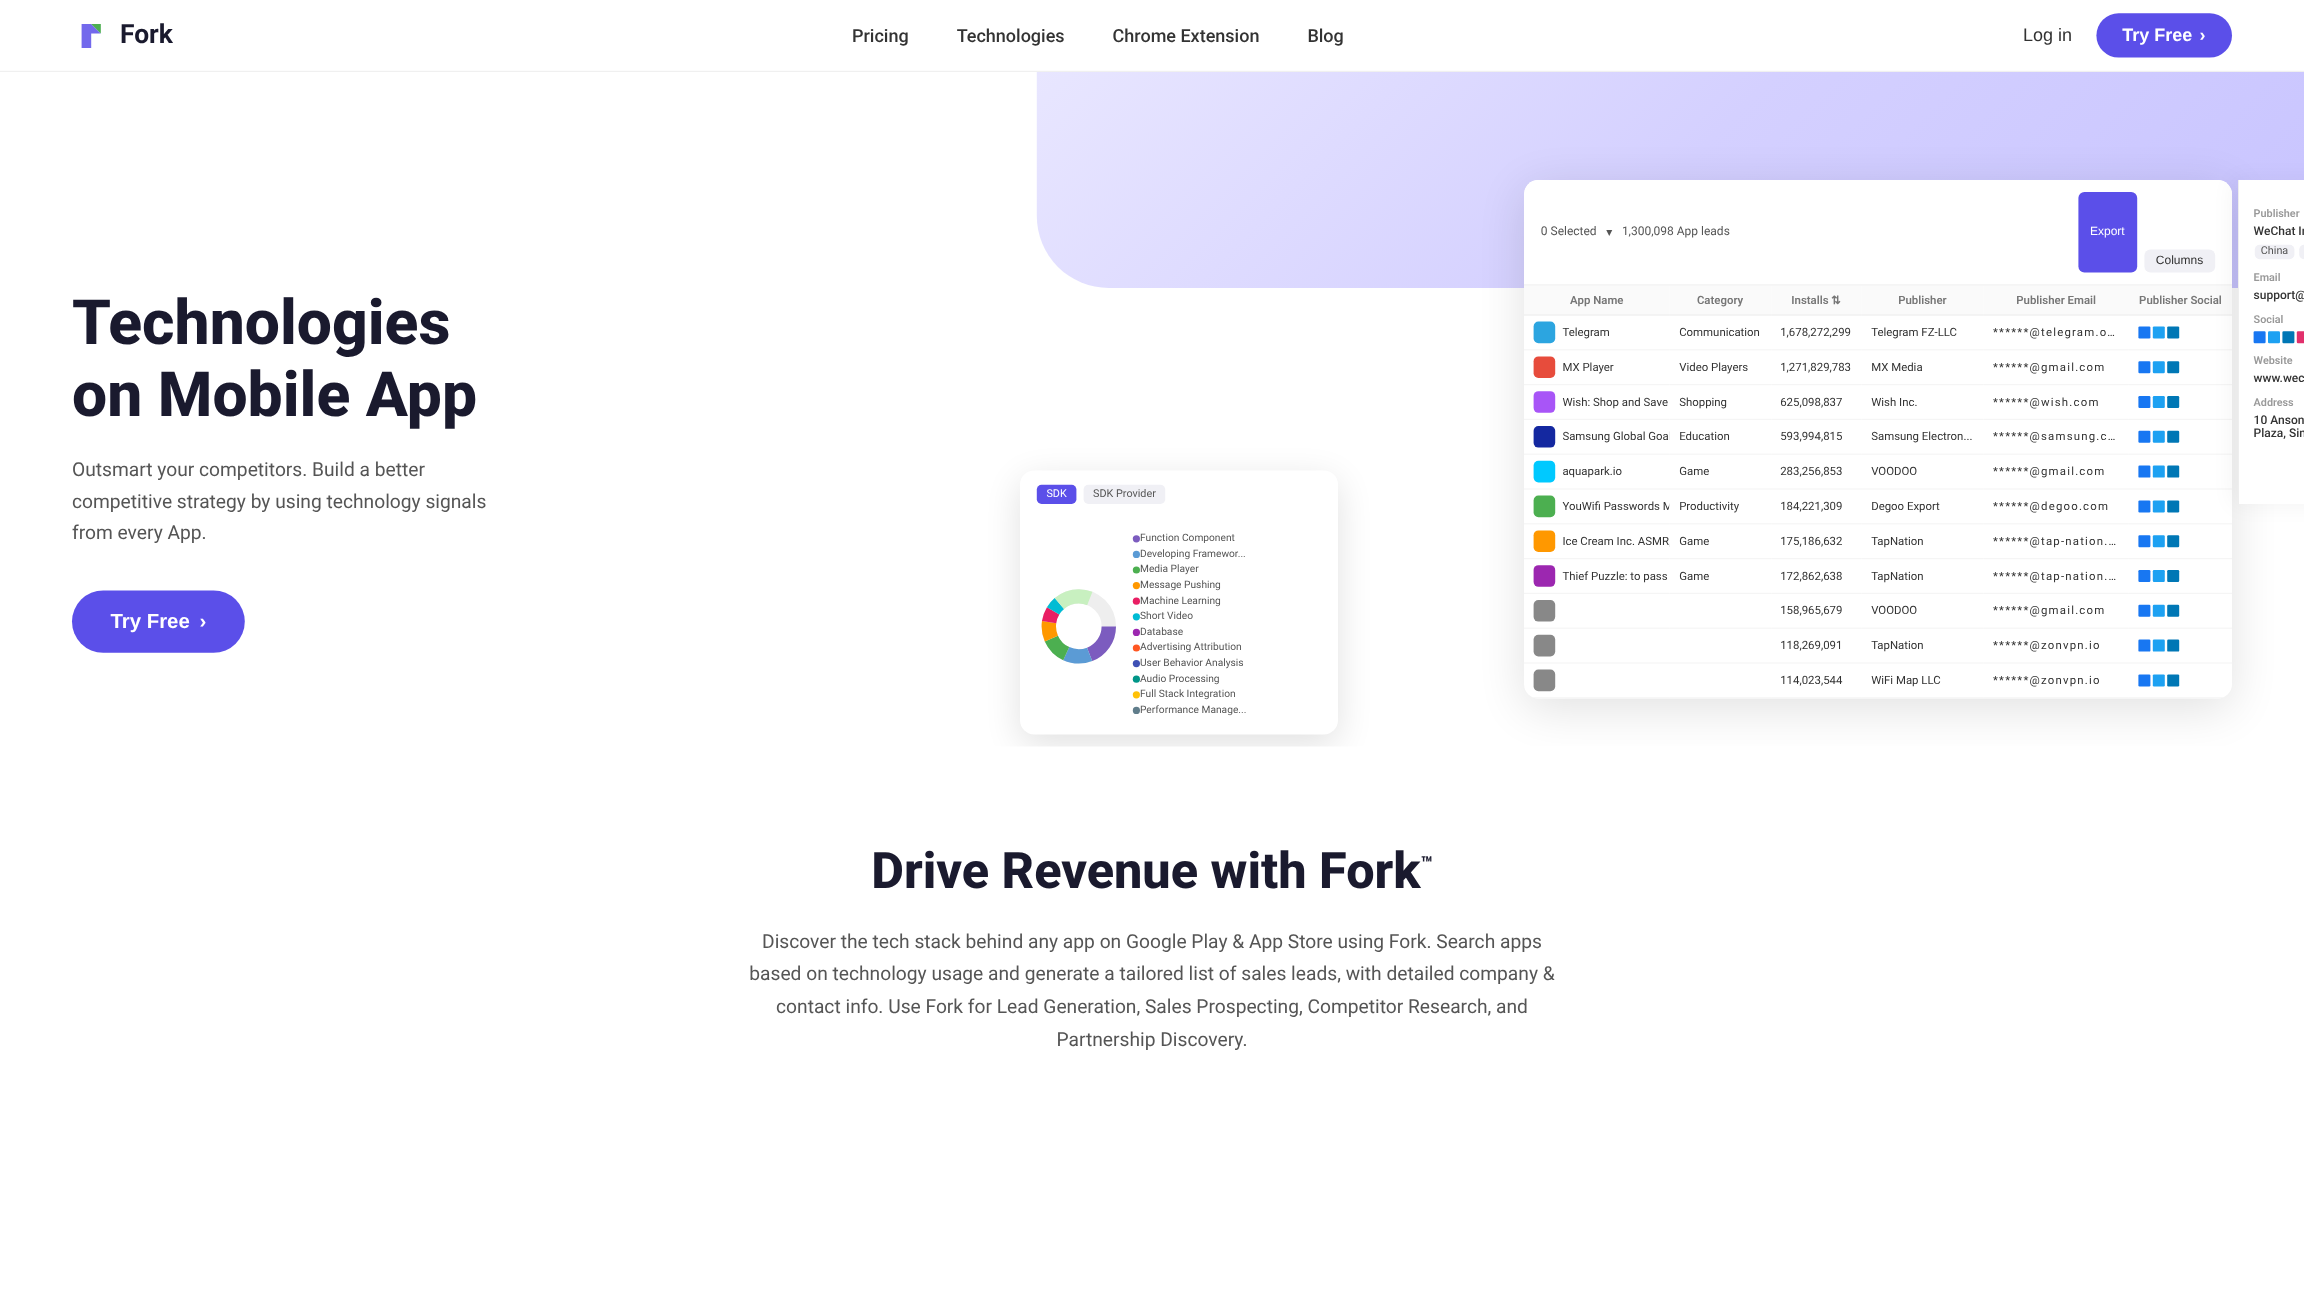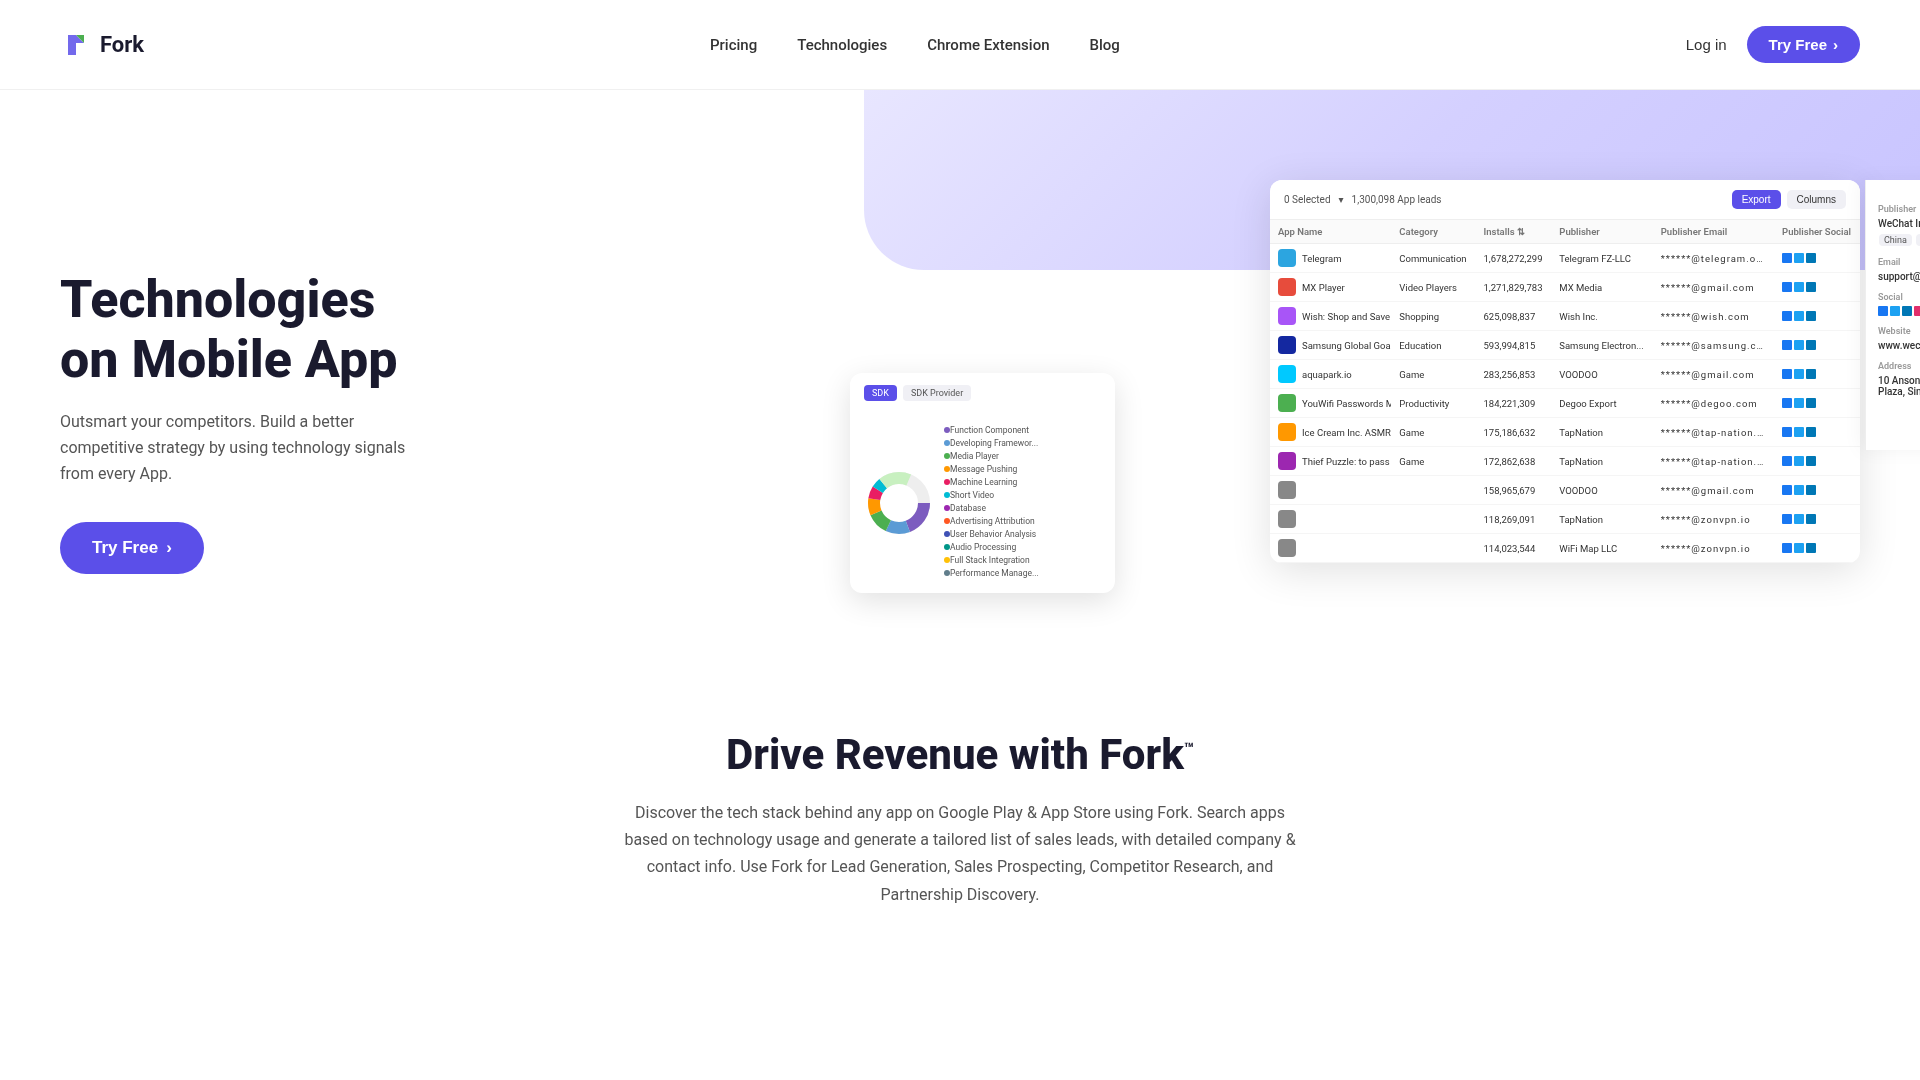--- a/index.html
+++ b/index.html
@@ -8,7 +8,7 @@
     
     .navbar {
       display: flex; align-items: center; justify-content: space-between;
-      padding: 0 60px; height: 90px; border-bottom: 1px solid #f0f0f0;
+      padding: 0 60px; height: 60px; border-bottom: 1px solid #f0f0f0;
       position: sticky; top: 0; background: #fff; z-index: 100;
     }
     .logo { display: flex; align-items: center; gap: 8px; text-decoration: none; }

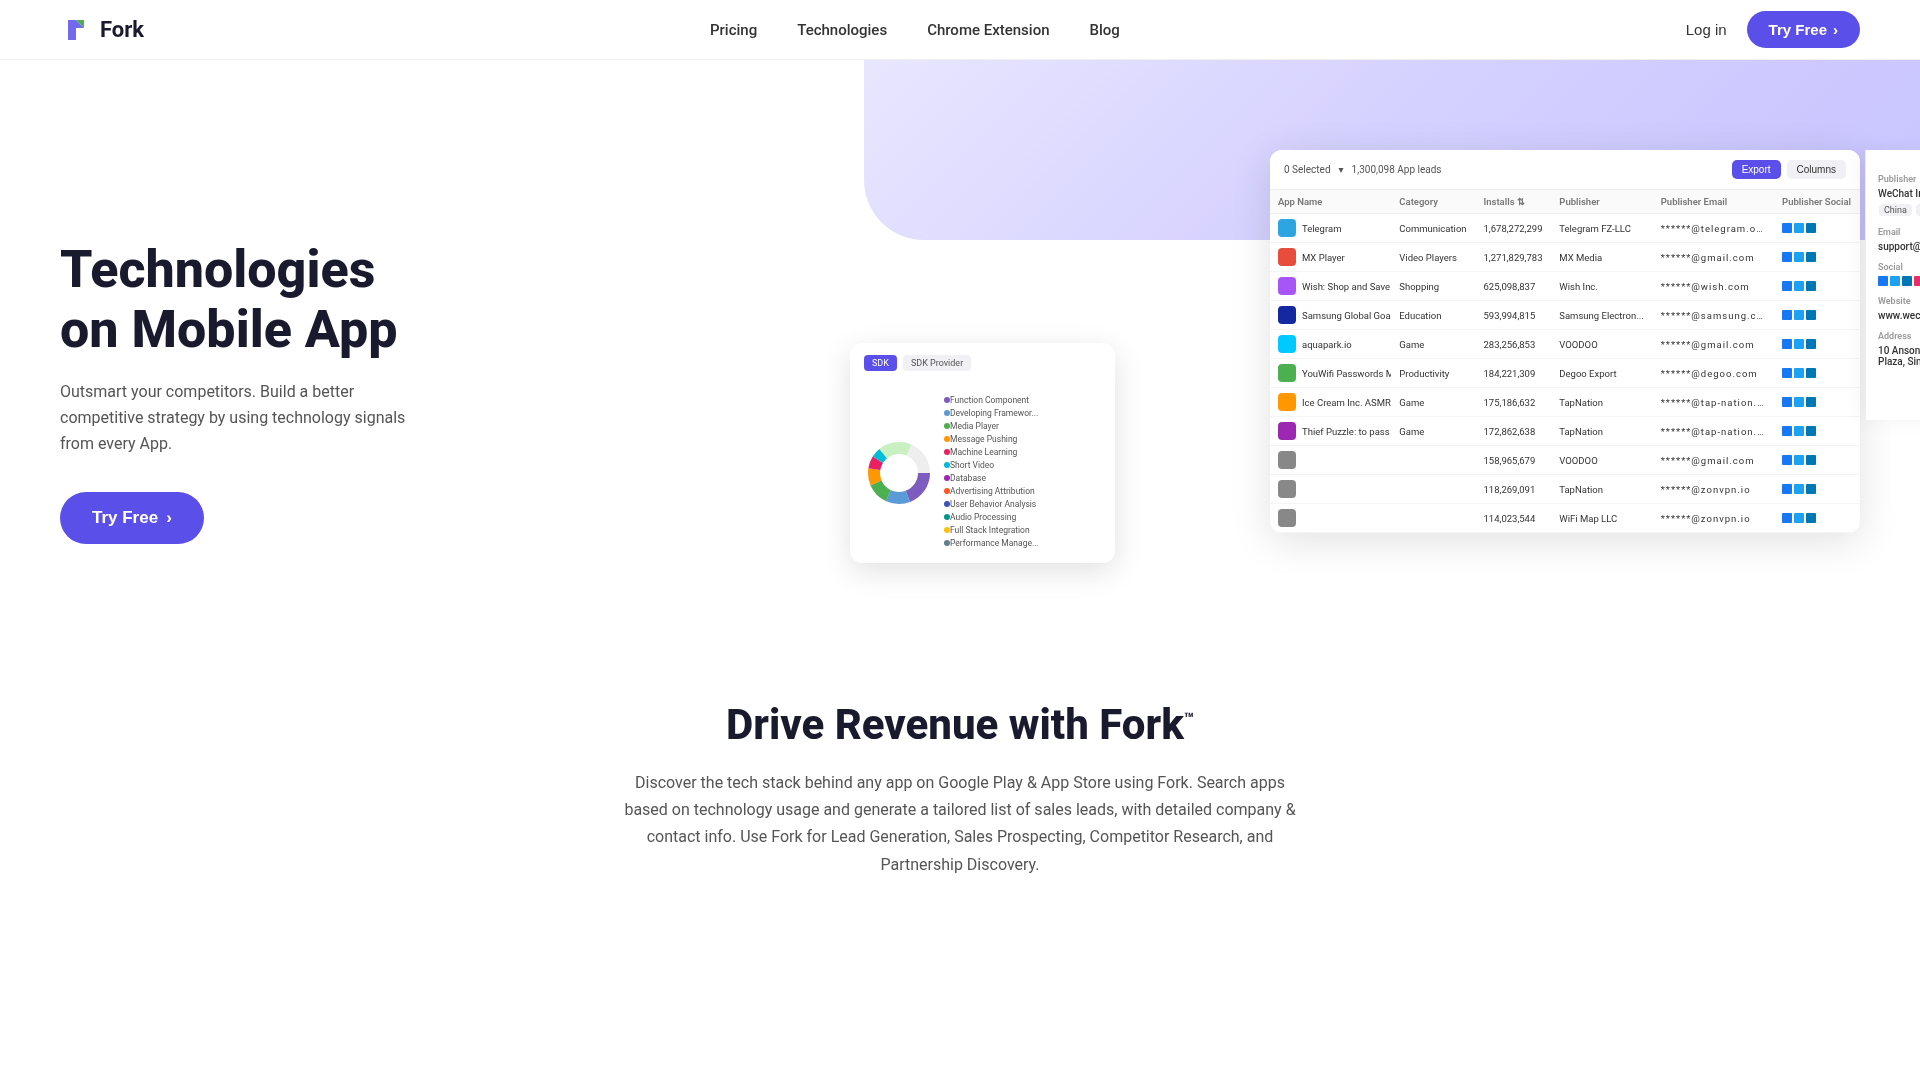--- a/index.html
+++ b/index.html
@@ -56,7 +56,7 @@
     .panel-header-left { display: flex; align-items: center; gap: 8px; color: #555; font-size: 10px; }
     .panel-header-right { display: flex; gap: 6px; }
     .export-btn { background: #5b4fe9; color: #fff; border: none; border-radius: 5px; padding: 4px 10px; font-size: 10px; cursor: pointer; }
-    .columns-btn { background: #f0f0f5; color: #333; border: none; border-radius: 5px; padding: 4px 10px; font-size: 10px; cursor: pointer; }
+    .columns-btn { background: #f0f0f5; color: #333; border: none; border-radius: 5px; padding: 4px 10px; font-size: 10px; cursor: pointer; margin-top: 48px; }
 
     .table-wrap { overflow: hidden; }
     .data-table { width: 100%; border-collapse: collapse; font-size: 9.5px; }

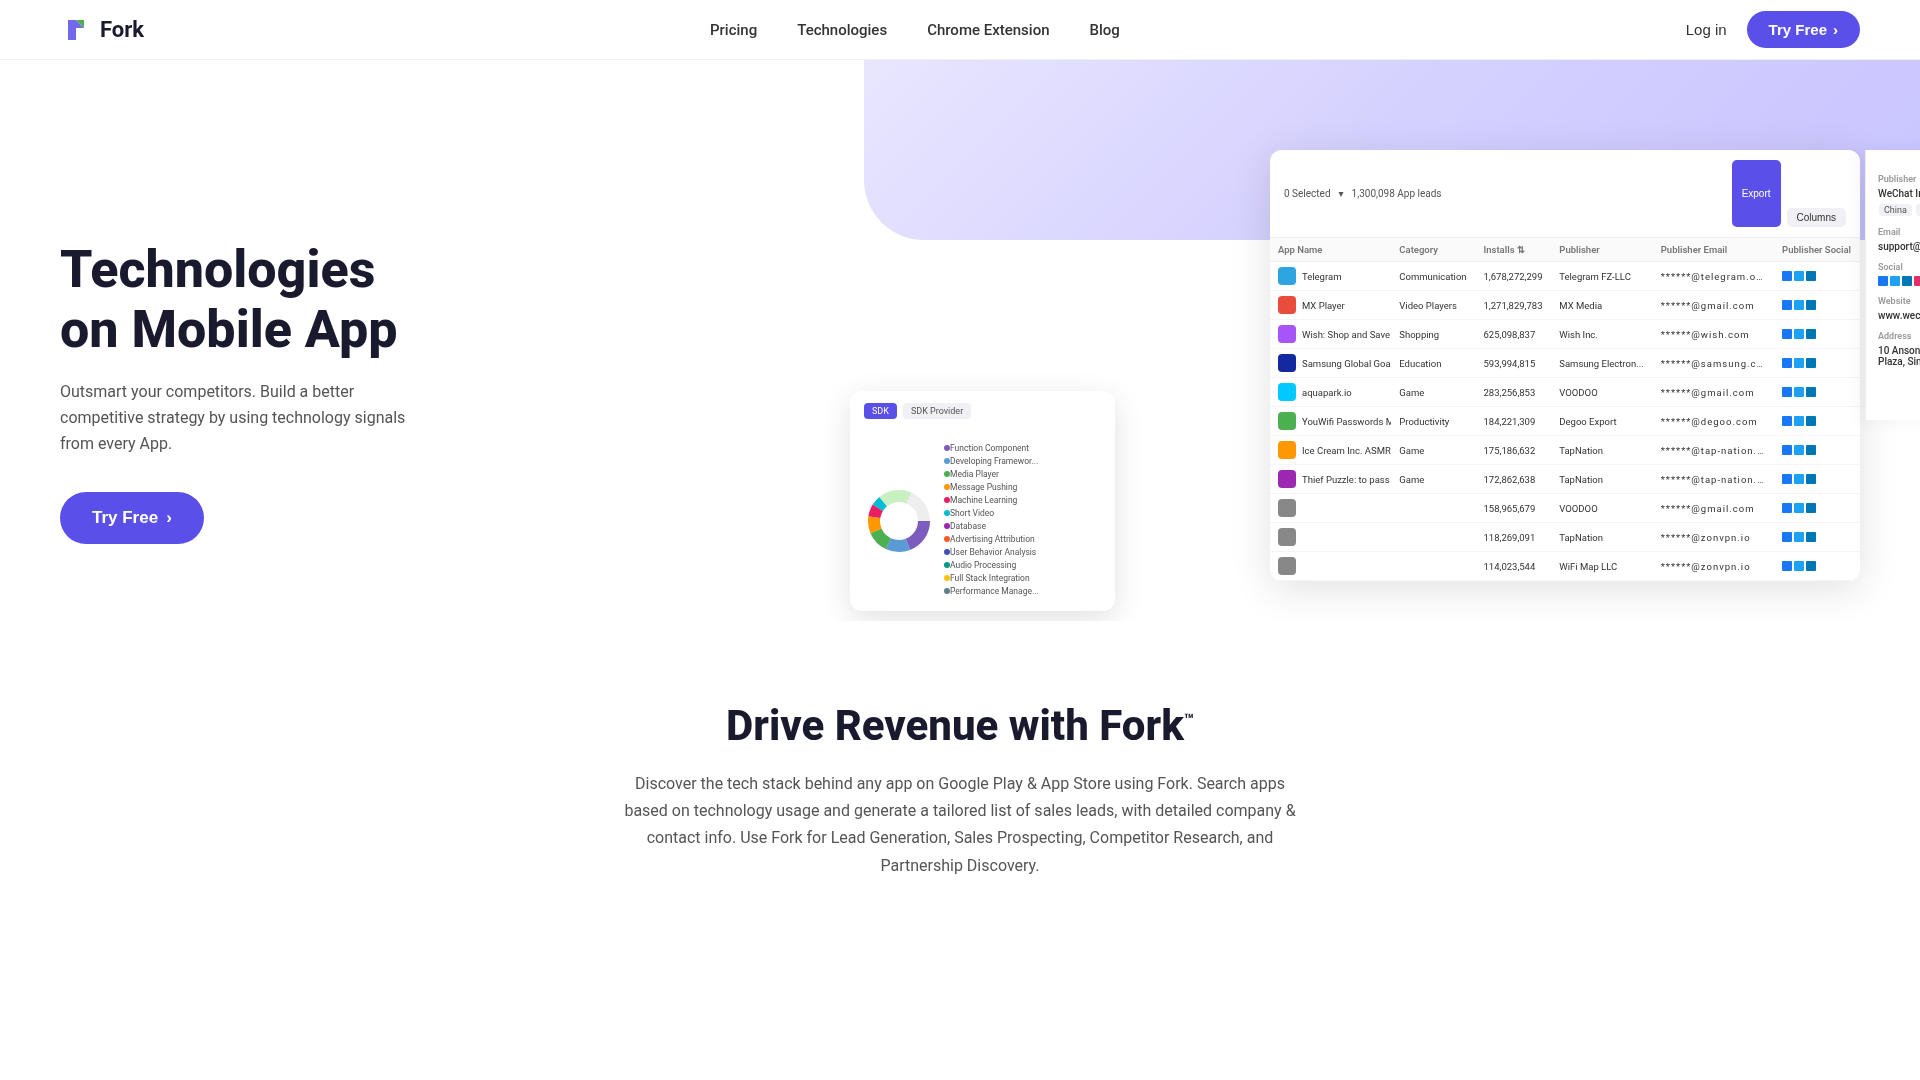--- a/index.html
+++ b/index.html
@@ -60,7 +60,7 @@
 
     .table-wrap { overflow: hidden; }
     .data-table { width: 100%; border-collapse: collapse; font-size: 9.5px; }
-    .data-table th { background: #fafafa; padding: 6px 8px; text-align: left; color: #777; font-weight: 600; border-bottom: 1px solid #eee; white-space: nowrap; }
+    .data-table th { background: #fafafa; padding: 6px 8px; text-align: center; color: #777; font-weight: 600; border-bottom: 1px solid #eee; white-space: nowrap; }
     .data-table td { padding: 5px 8px; border-bottom: 1px solid #f5f5f5; color: #333; white-space: nowrap; overflow: hidden; text-overflow: ellipsis; max-width: 120px; }
     .app-name-cell { display: flex; align-items: center; gap: 6px; }
     .app-icon { width: 18px; height: 18px; border-radius: 4px; flex-shrink: 0; }

